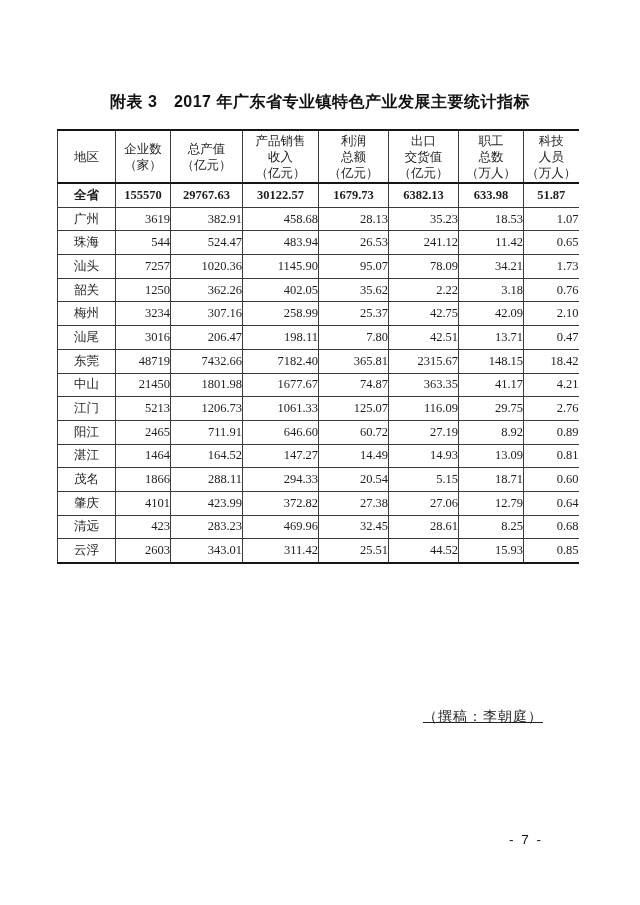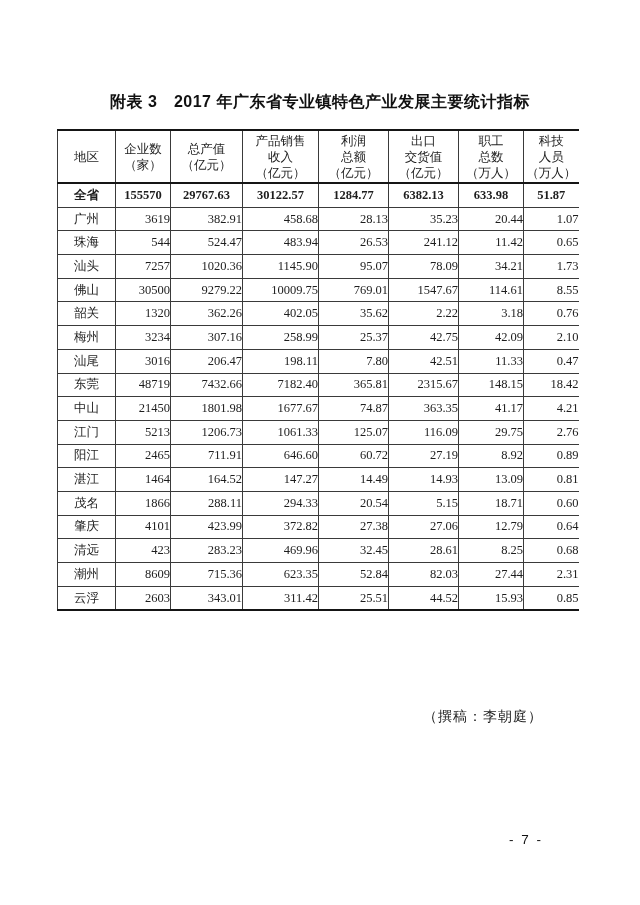--- a/index.html
+++ b/index.html
@@ -140,7 +140,7 @@
             <td class="num">155570</td>
             <td class="num">29767.63</td>
             <td class="num">30122.57</td>
-            <td class="num">1284.77</td>
+            <td class="num">1679.73</td>
             <td class="num">6382.13</td>
             <td class="num">633.98</td>
             <td class="num">51.87</td>

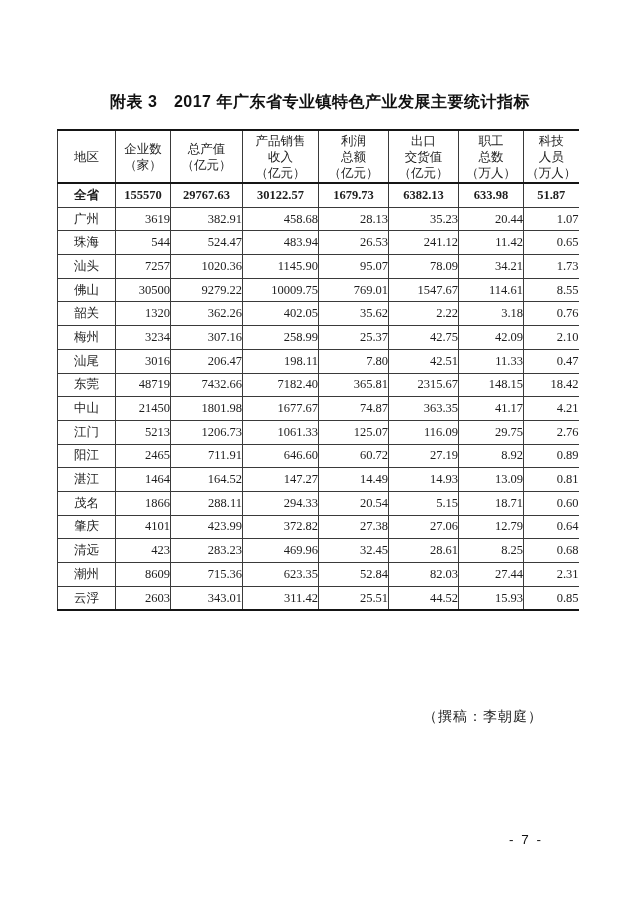--- a/index.html
+++ b/index.html
@@ -152,7 +152,7 @@
             <td class="num">458.68</td>
             <td class="num">28.13</td>
             <td class="num">35.23</td>
-            <td class="num">20.44</td>
+            <td class="num">18.53</td>
             <td class="num">1.07</td>
           </tr>
           <tr>

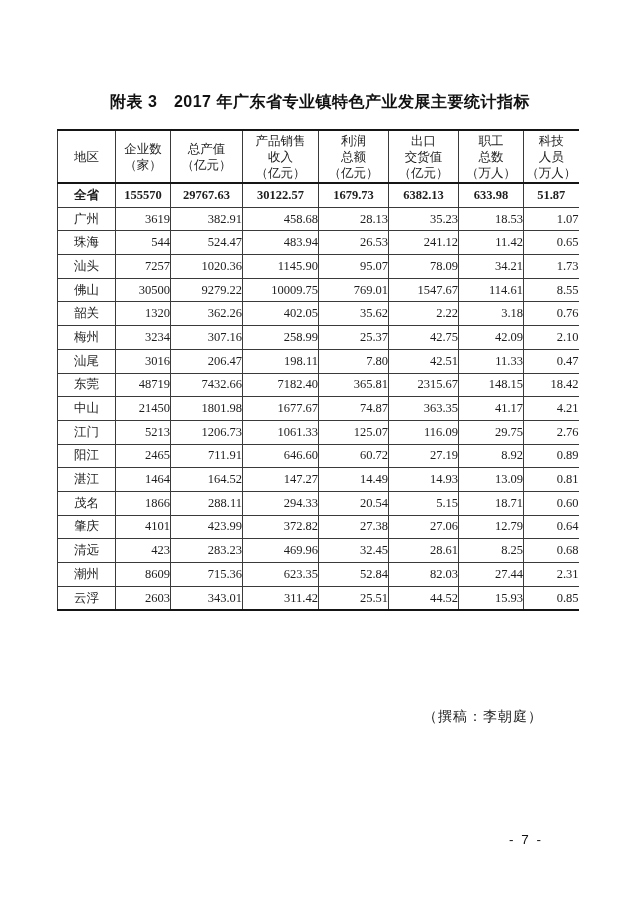--- a/index.html
+++ b/index.html
@@ -176,16 +176,6 @@
             <td class="num">1.73</td>
           </tr>
           <tr>
-            <td class="region">佛山</td>
-            <td class="num">30500</td>
-            <td class="num">9279.22</td>
-            <td class="num">10009.75</td>
-            <td class="num">769.01</td>
-            <td class="num">1547.67</td>
-            <td class="num">114.61</td>
-            <td class="num">8.55</td>
-          </tr>
-          <tr>
             <td class="region">韶关</td>
             <td class="num">1320</td>
             <td class="num">362.26</td>

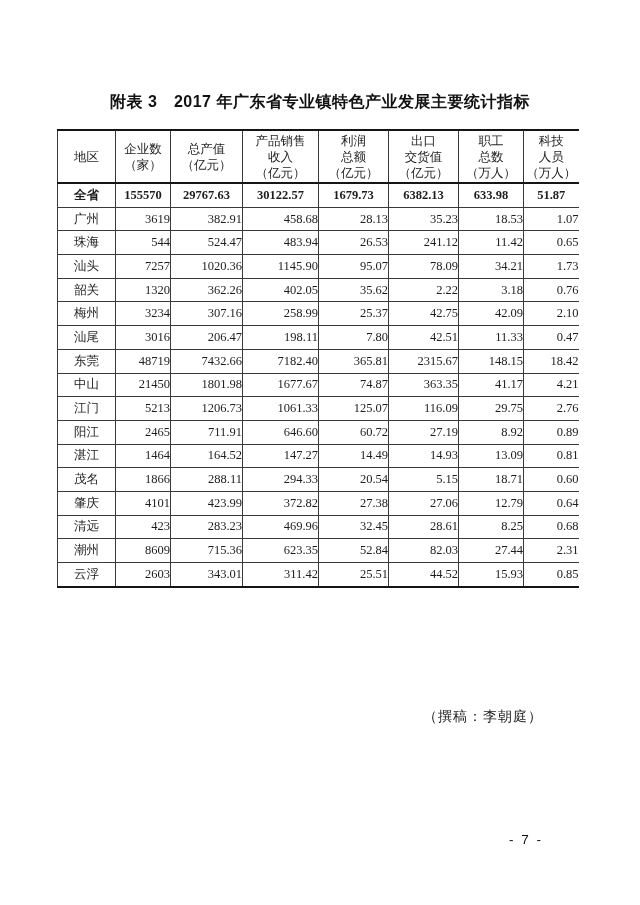--- a/index.html
+++ b/index.html
@@ -177,7 +177,7 @@
           </tr>
           <tr>
             <td class="region">韶关</td>
-            <td class="num">1320</td>
+            <td class="num">1250</td>
             <td class="num">362.26</td>
             <td class="num">402.05</td>
             <td class="num">35.62</td>

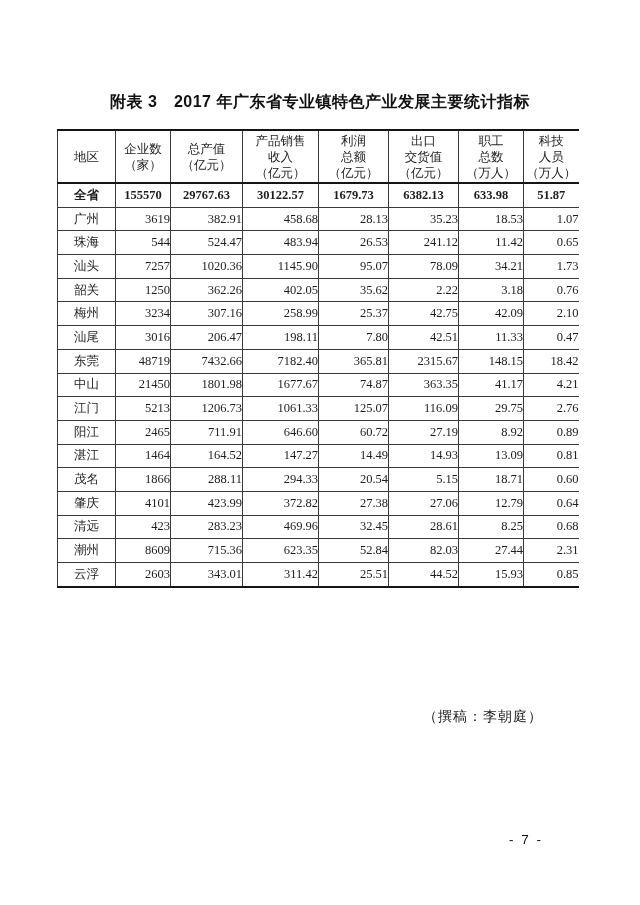--- a/index.html
+++ b/index.html
@@ -202,7 +202,7 @@
             <td class="num">198.11</td>
             <td class="num">7.80</td>
             <td class="num">42.51</td>
-            <td class="num">11.33</td>
+            <td class="num">13.71</td>
             <td class="num">0.47</td>
           </tr>
           <tr>

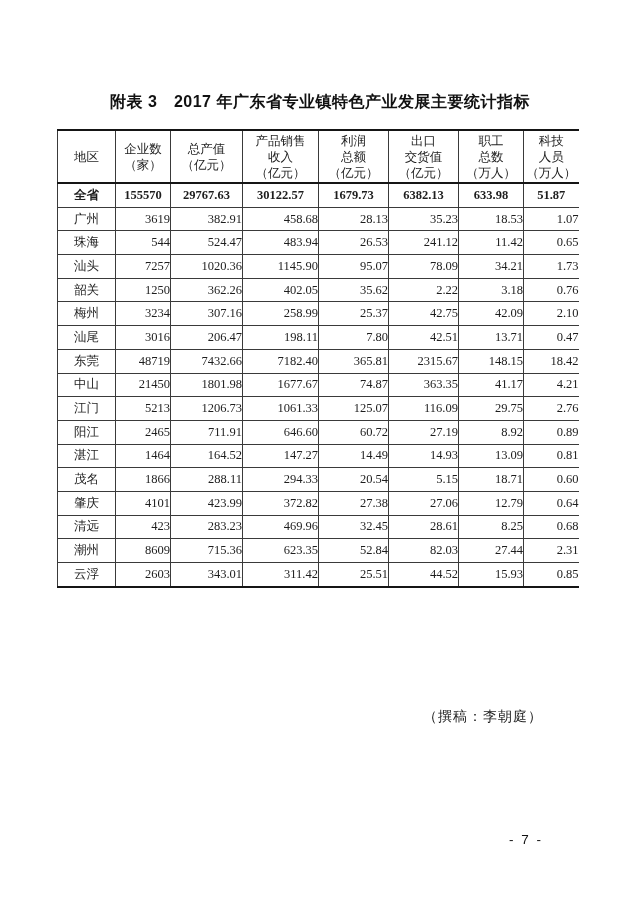--- a/index.html
+++ b/index.html
@@ -286,16 +286,6 @@
             <td class="num">0.68</td>
           </tr>
           <tr>
-            <td class="region">潮州</td>
-            <td class="num">8609</td>
-            <td class="num">715.36</td>
-            <td class="num">623.35</td>
-            <td class="num">52.84</td>
-            <td class="num">82.03</td>
-            <td class="num">27.44</td>
-            <td class="num">2.31</td>
-          </tr>
-          <tr>
             <td class="region">云浮</td>
             <td class="num">2603</td>
             <td class="num">343.01</td>

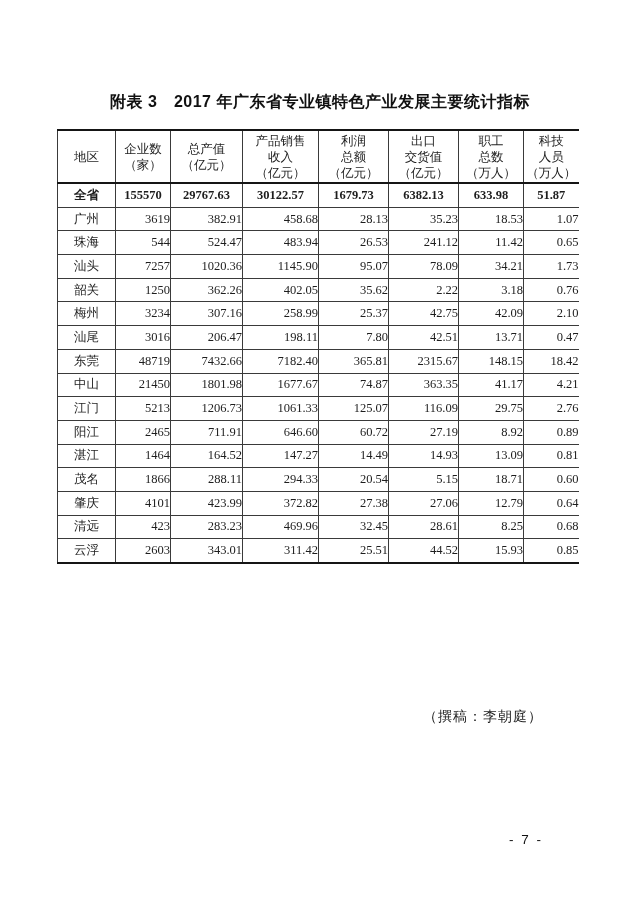--- a/index.html
+++ b/index.html
@@ -65,6 +65,7 @@
     font-size:14px;
     letter-spacing:1px;
     color:#222;
+    text-decoration:underline;
   }
   .pageno {
     position:absolute;

